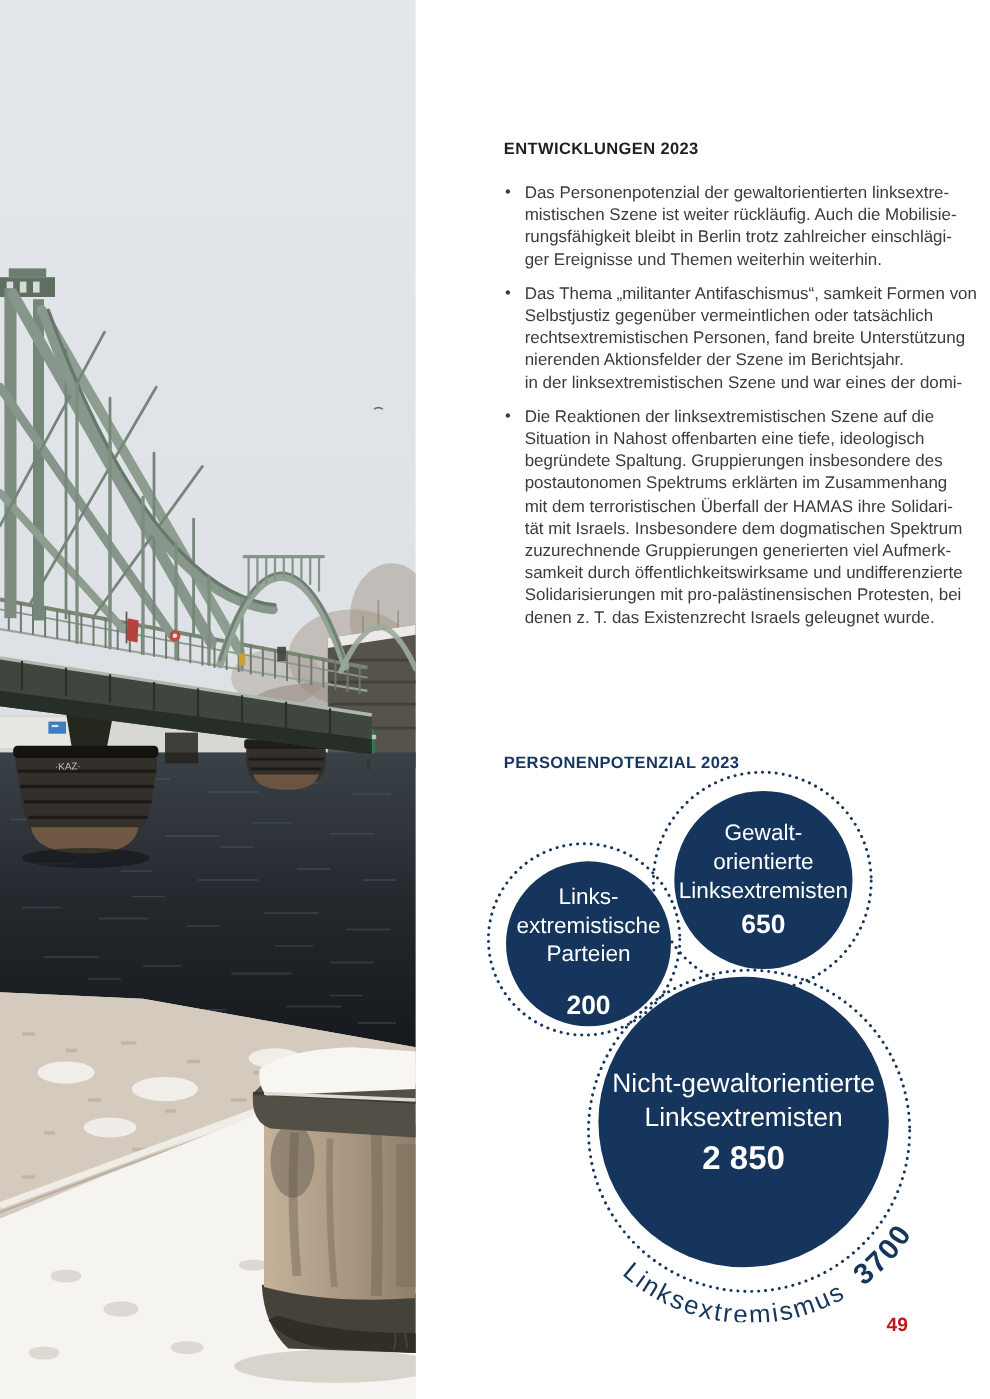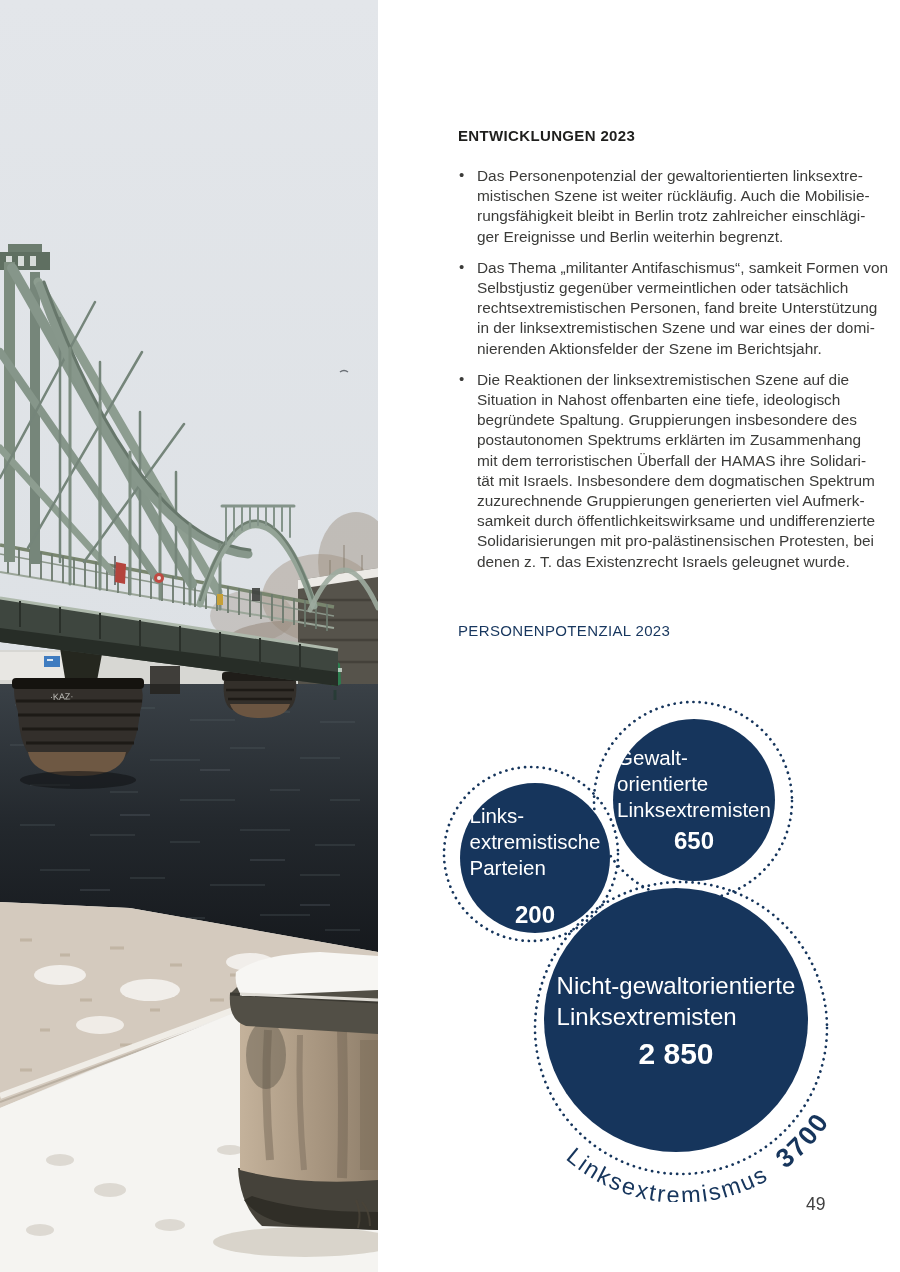--- a/index.html
+++ b/index.html
@@ -191,7 +191,7 @@
         <div>Das Personenpotenzial der gewaltorientierten linksextre-</div>
         <div>mistischen Szene ist weiter rückläufig. Auch die Mobilisie-</div>
         <div>rungsfähigkeit bleibt in Berlin trotz zahlreicher einschlägi-</div>
-        <div>ger Ereignisse und Berlin weiterhin begrenzt.</div>
+        <div>ger Ereignisse und Themen weiterhin weiterhin.</div>
       </div>
   </li>
   <li>

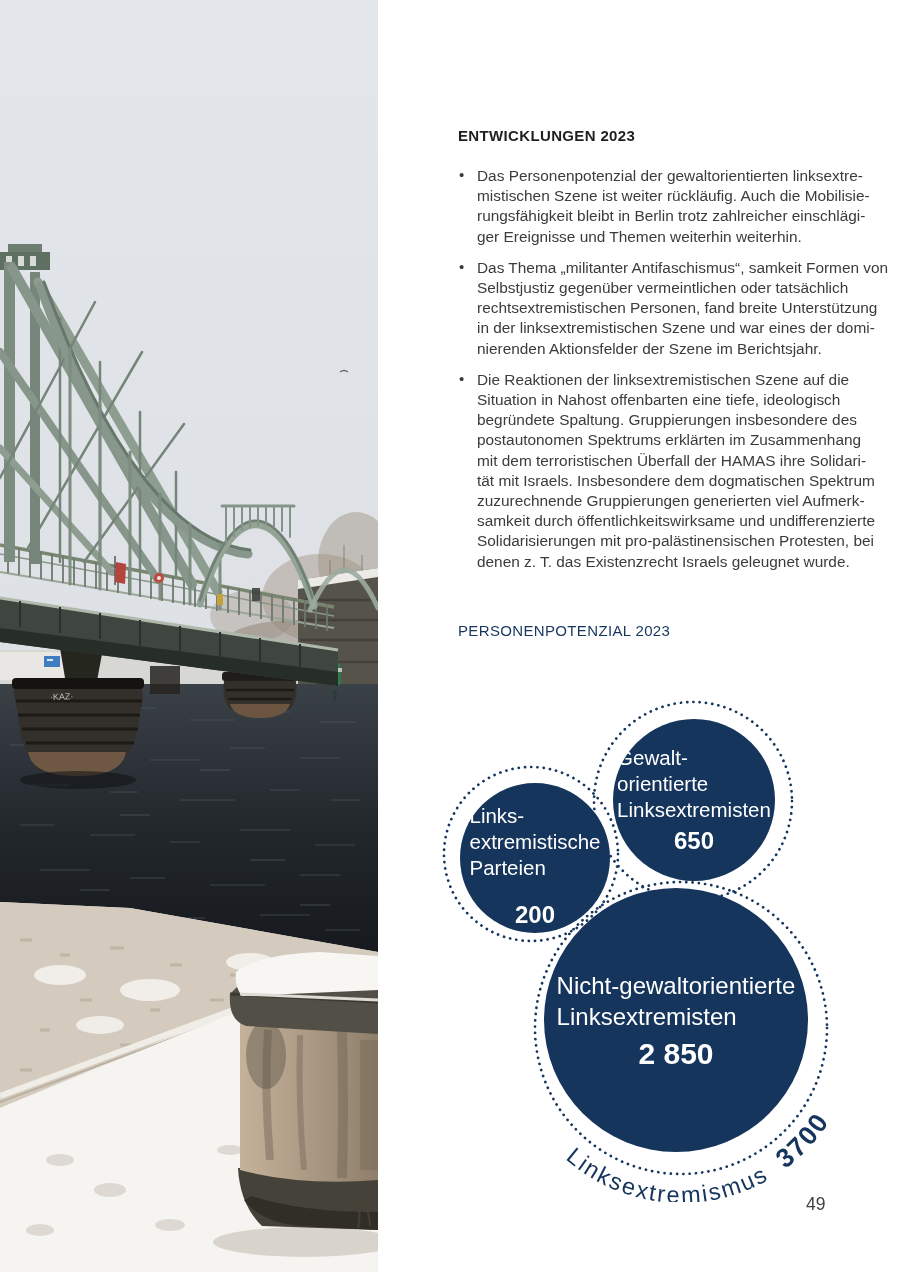--- a/index.html
+++ b/index.html
@@ -200,8 +200,8 @@
         <div>Das Thema „militanter Antifaschismus“, samkeit Formen von</div>
         <div>Selbstjustiz gegenüber vermeintlichen oder tatsächlich</div>
         <div>rechtsextremistischen Personen, fand breite Unterstützung</div>
+        <div>nierenden Aktionsfelder der Szene im Berichtsjahr.</div>
         <div>in der linksextremistischen Szene und war eines der domi-</div>
-        <div>nierenden Aktionsfelder der Szene im Berichtsjahr.</div>
       </div>
   </li>
   <li>

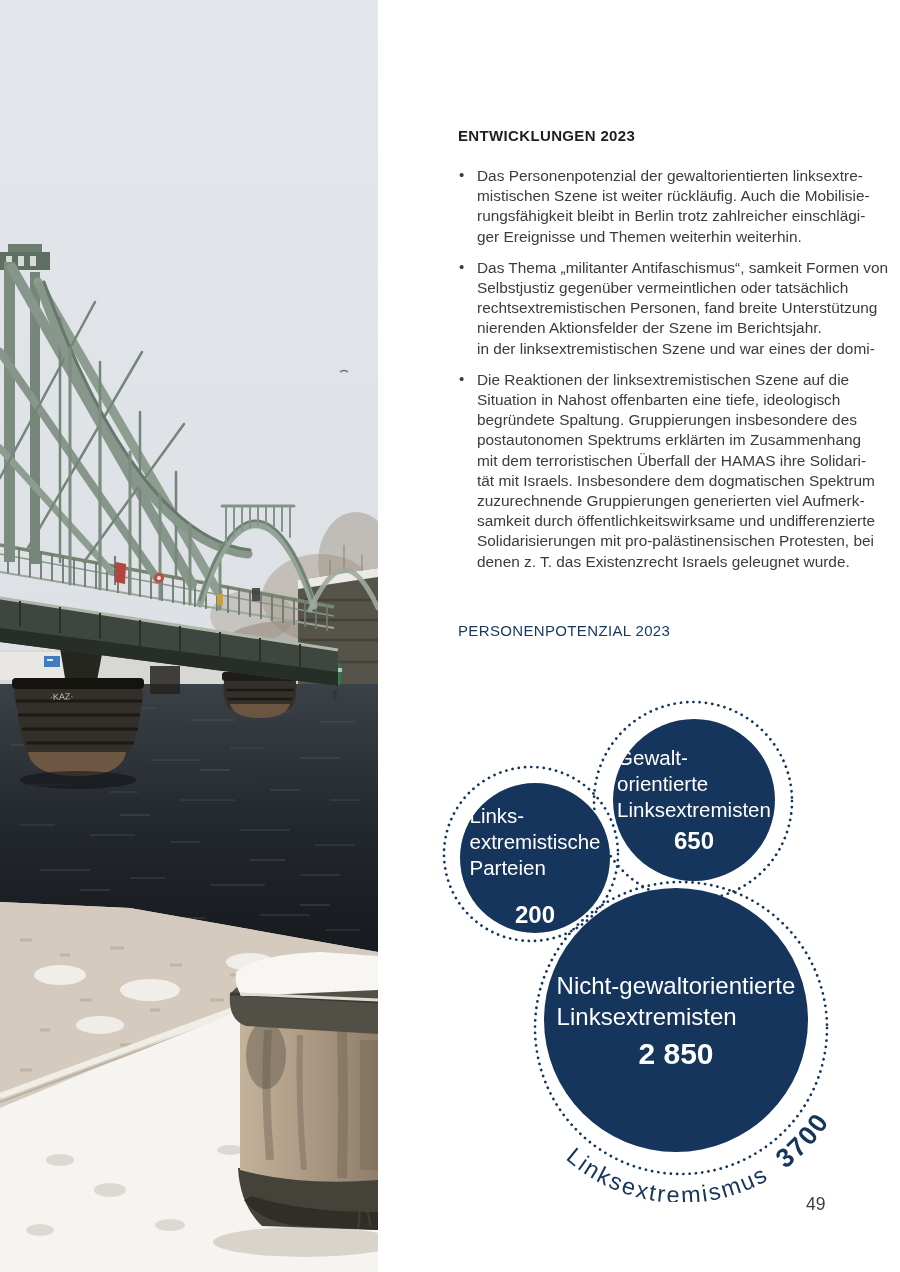--- a/index.html
+++ b/index.html
@@ -8,7 +8,7 @@
   .photo{position:absolute;left:0;top:0;width:378px;height:1272px;}
   .h-dark{position:absolute;left:458px;top:127px;margin:0;font-size:15px;font-weight:bold;
           color:#1f1f1d;letter-spacing:.35px;white-space:nowrap;}
-  .h-navy{position:absolute;left:458px;top:622px;margin:0;font-size:15px;font-weight:normal;
+  .h-navy{position:absolute;left:458px;top:685px;margin:0;font-size:15px;font-weight:bold;
           color:#17365e;letter-spacing:.35px;white-space:nowrap;}
   .bullets{position:absolute;left:458px;top:166px;width:420px;margin:0;padding:0;list-style:none;}
   .bullets li{position:relative;padding-left:19px;margin:0 0 11px 0;font-size:15.4px;

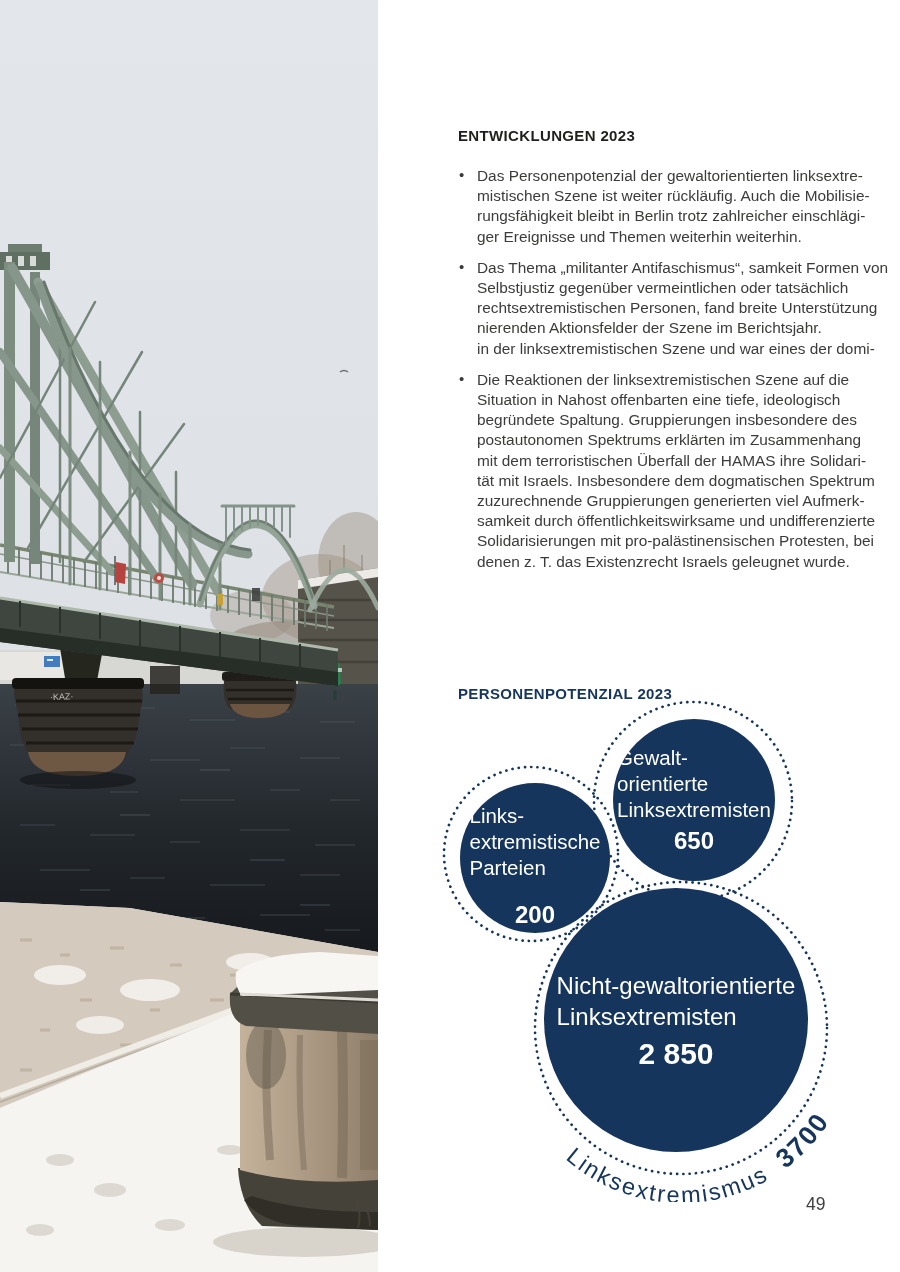--- a/index.html
+++ b/index.html
@@ -17,7 +17,7 @@
   .lines div{white-space:nowrap;}
   .chart-svg{position:absolute;left:440px;top:690px;width:460px;height:512px;}
   .bubble-label{position:absolute;display:flex;flex-direction:column;align-items:center;
-                justify-content:flex-start;color:#ffffff;pointer-events:none;}
+                justify-content:flex-start;color:#ffffff;text-align:center;pointer-events:none;}
   .bubble-label .lines div{line-height:26px;font-size:20.5px;}
   .bubble-label .num{font-weight:bold;font-size:24px;line-height:32px;margin-top:2px;}
   .bubble-label.big .lines div{line-height:31px;font-size:24px;}

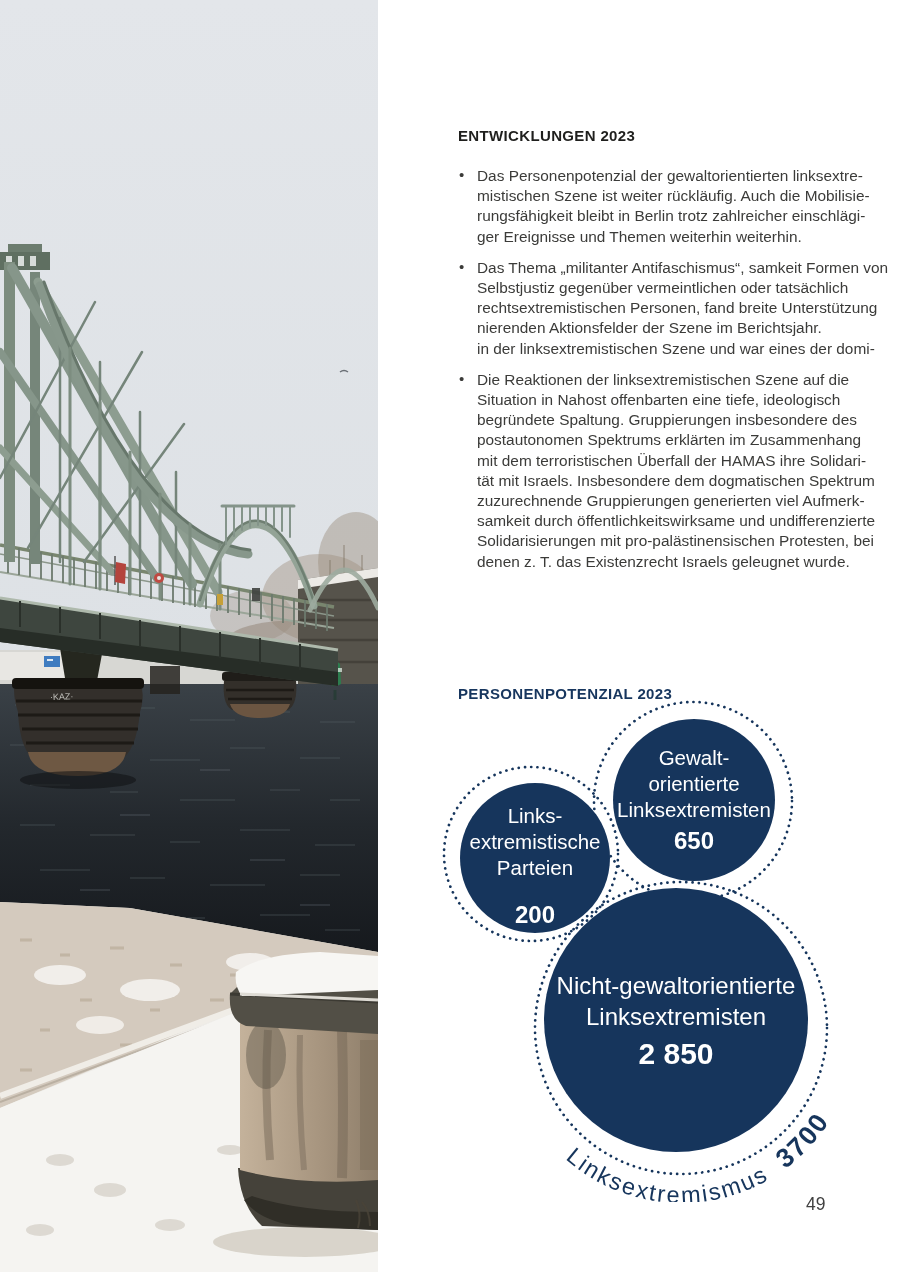--- a/index.html
+++ b/index.html
@@ -22,7 +22,7 @@
   .bubble-label .num{font-weight:bold;font-size:24px;line-height:32px;margin-top:2px;}
   .bubble-label.big .lines div{line-height:31px;font-size:24px;}
   .bubble-label.big .num{font-size:30px;line-height:38px;margin-top:3px;}
-  .pagenum{position:absolute;left:806px;top:1194px;font-size:17.5px;font-weight:normal;color:#404040;}
+  .pagenum{position:absolute;left:806px;top:1194px;font-size:17.5px;font-weight:bold;color:#b91c1c;}
 </style>
 </head>
 <body>

